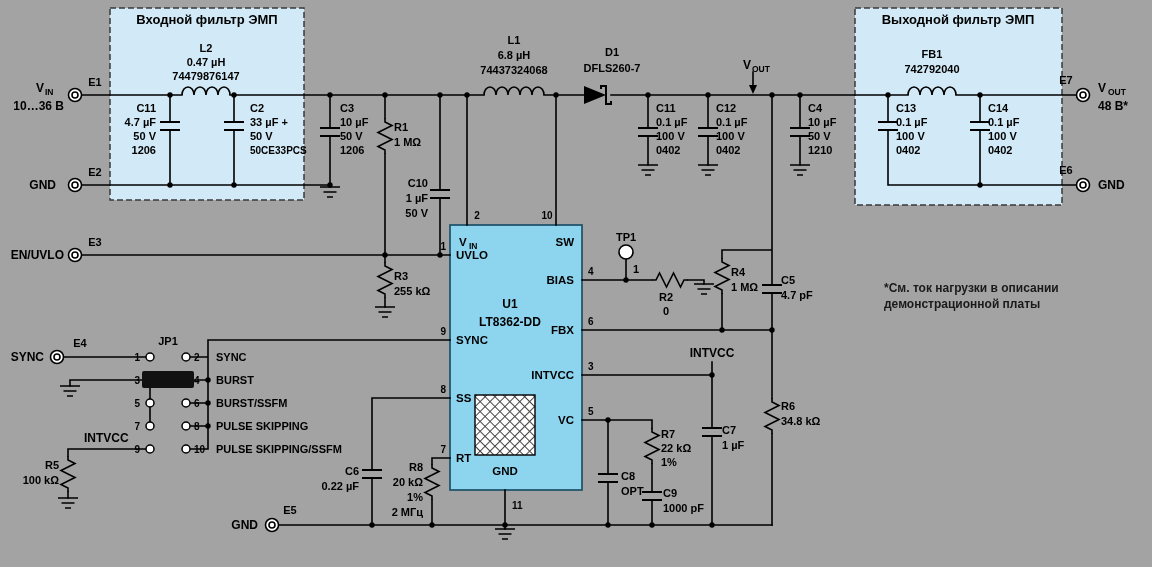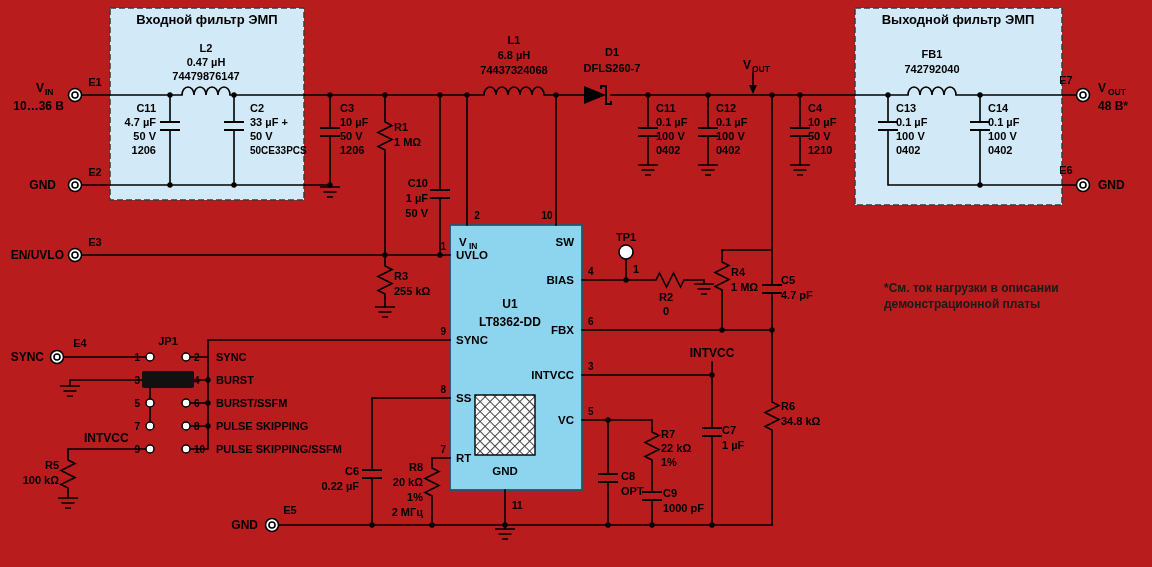--- a/index.html
+++ b/index.html
@@ -3,7 +3,7 @@
 <meta charset="utf-8">
 <style>
   html,body{margin:0;padding:0;background:#fff}
-  .stage{position:relative;width:1152px;height:567px;background:#b91c1c}
+  .stage{position:relative;width:1152px;height:567px;background:#a3a3a3}
   svg{display:block;font-family:"Liberation Sans","DejaVu Sans",sans-serif}
   .w{stroke:#000;stroke-width:1.6;fill:none;stroke-linecap:square}
   .plate{stroke:#000;stroke-width:2.2;fill:none}

